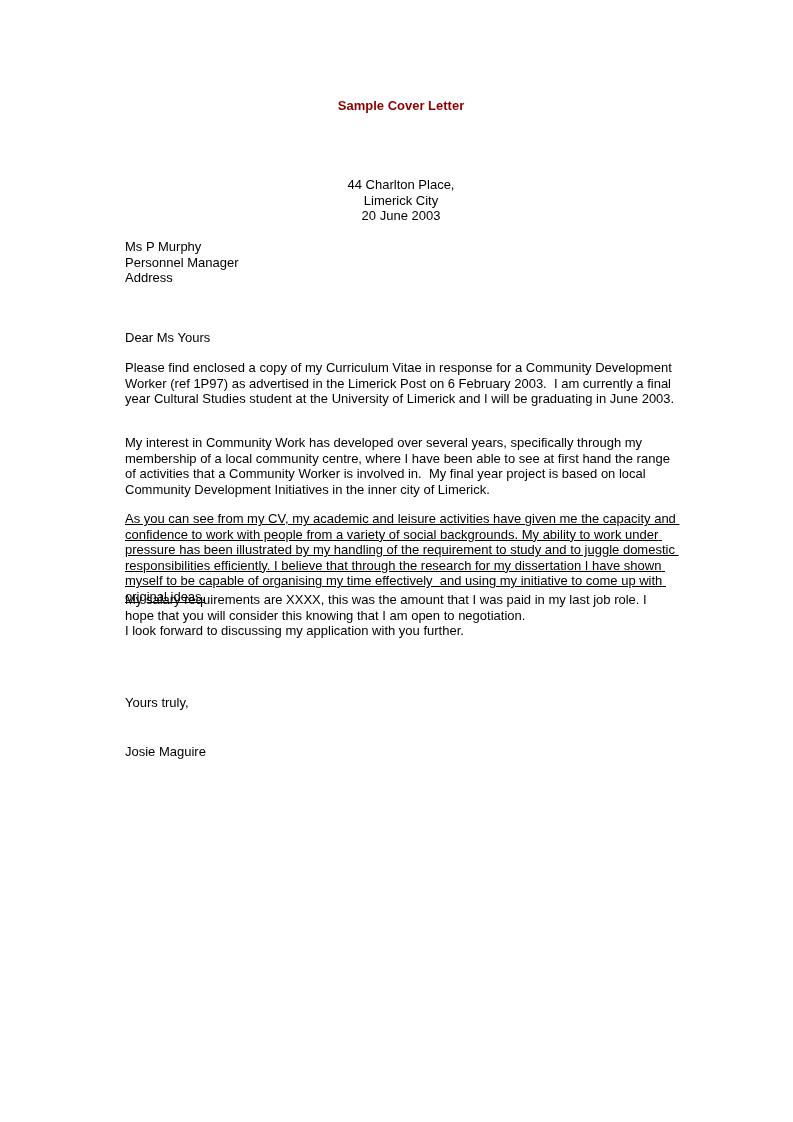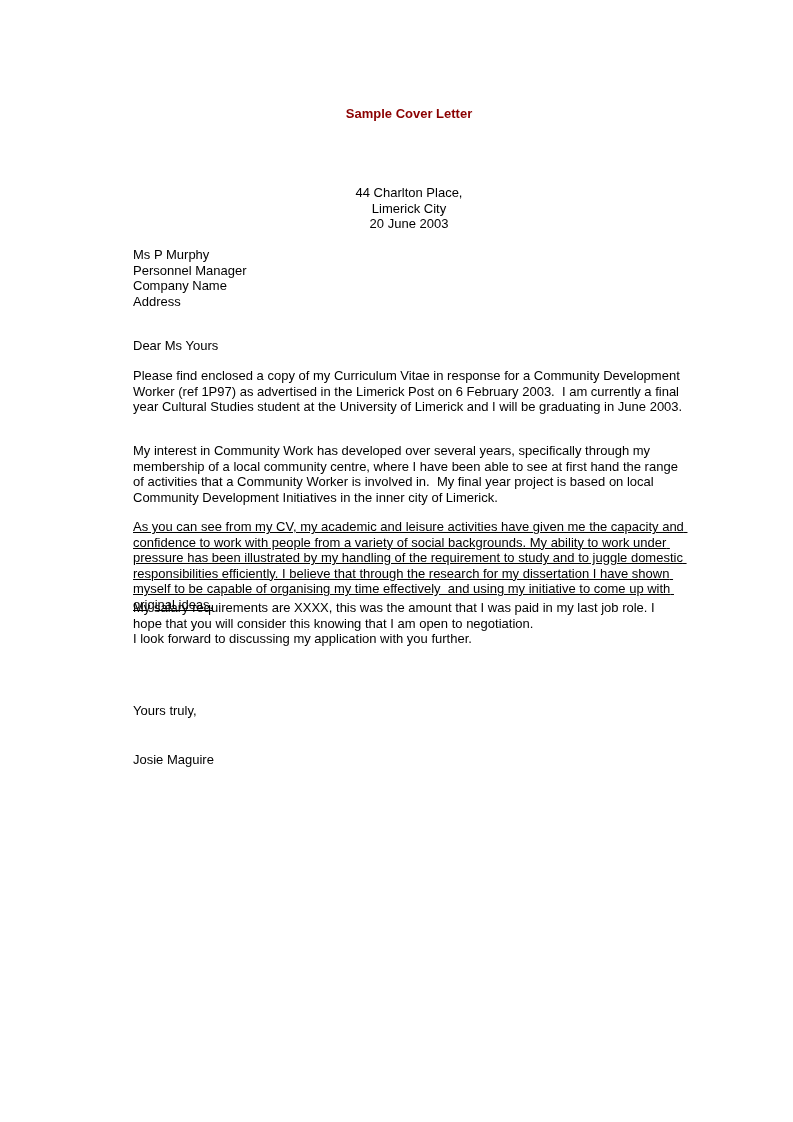--- a/index.html
+++ b/index.html
@@ -22,7 +22,7 @@
     position: absolute;
     left: 121px;
     width: 552px;
-    margin: 12px;
+    margin: 4px;
   }
   .title {
     top: 94px;

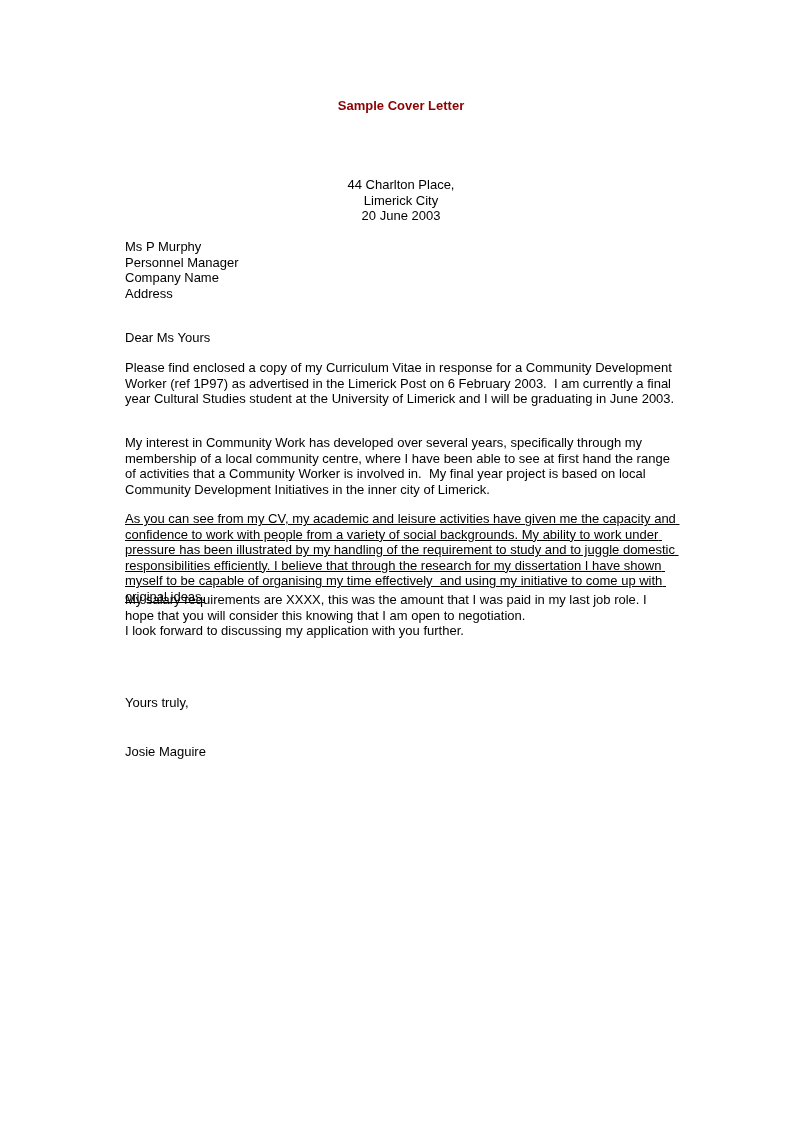--- a/index.html
+++ b/index.html
@@ -67,7 +67,6 @@
   <div class="abs recipient">
     <div>Ms P Murphy</div>
     <div>Personnel Manager</div>
-    <div>Company Name</div>
     <div>Address</div>
   </div>
 

